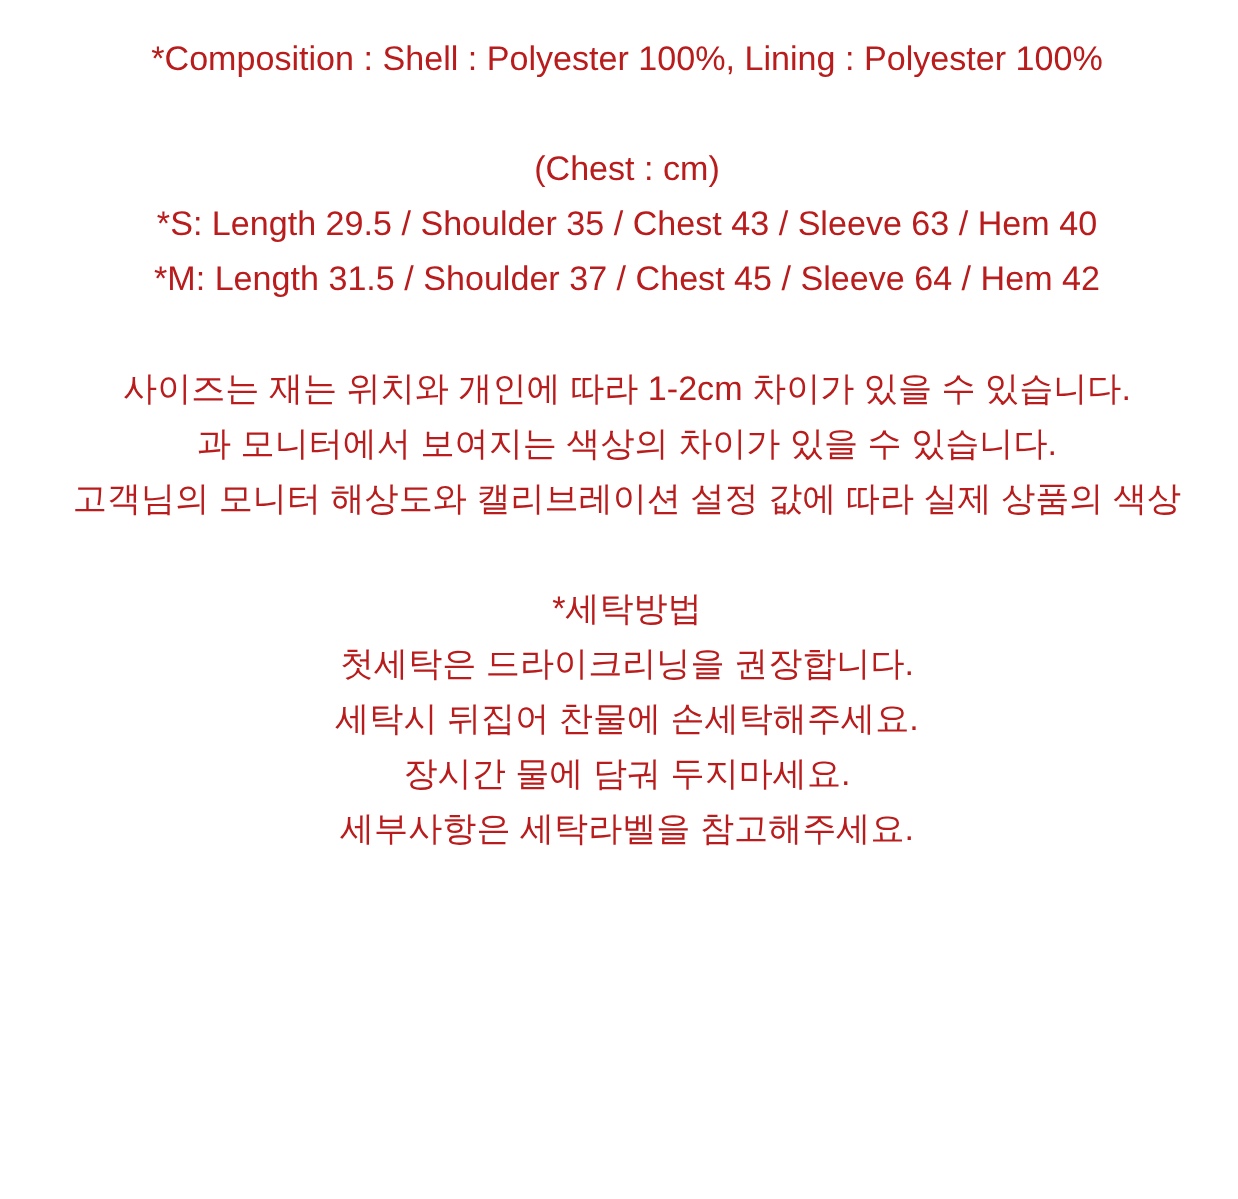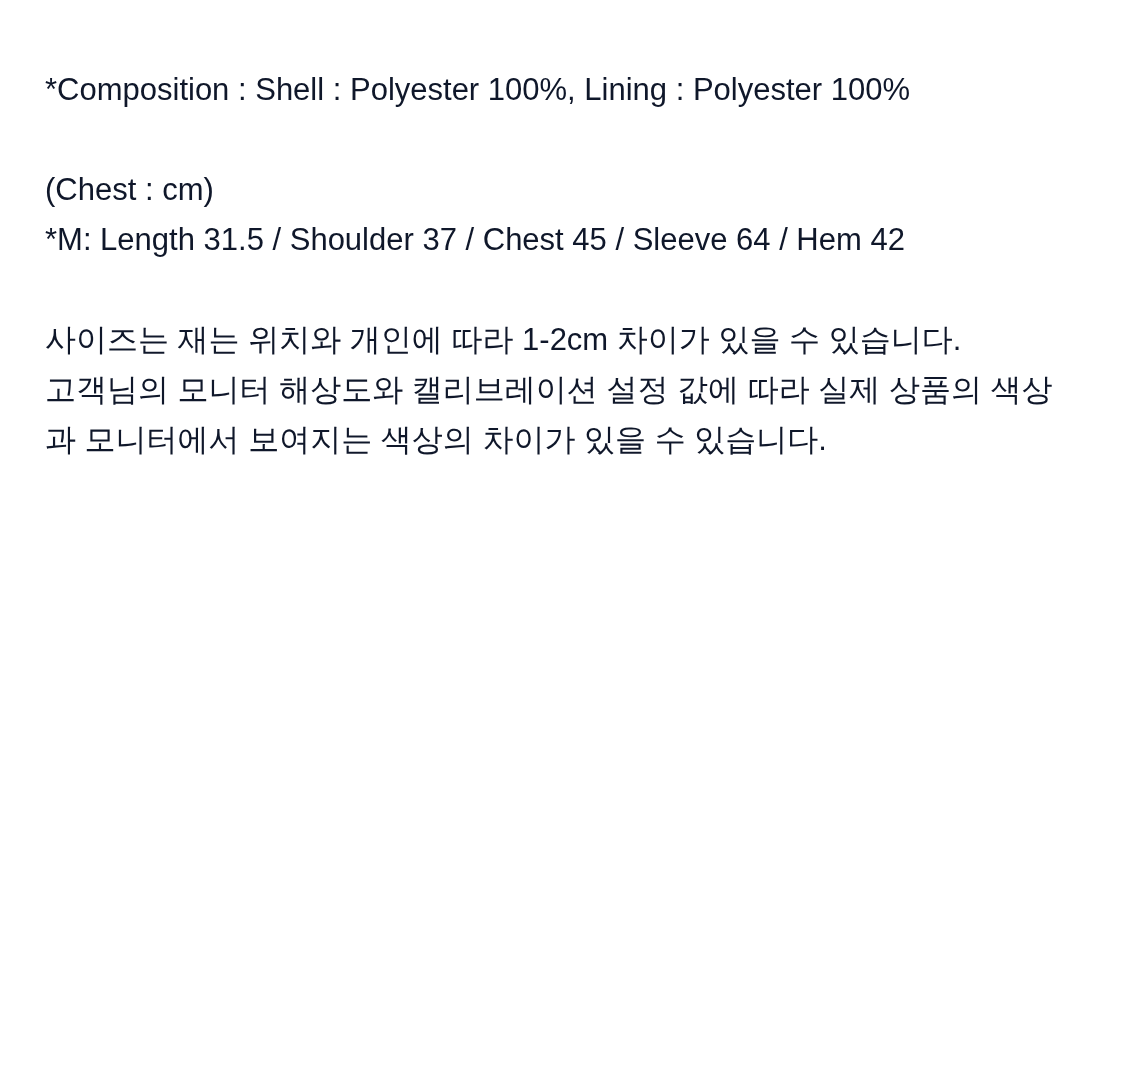--- a/index.html
+++ b/index.html
@@ -14,12 +14,13 @@
     background: #ffffff;
     overflow: hidden;
     box-sizing: border-box;
-    padding: 65px 30px 0 45px;
+    padding: 29px 30px 0 45px;
     font-family: "Liberation Sans", "DejaVu Sans", sans-serif;
     font-size: 31px;
     line-height: 50px;
-    color: #0f172a;
+    color: #b91c1c;
     letter-spacing: 0px;
+    text-align: center;
   }
   .section {
     margin: 0 0 50px 0;

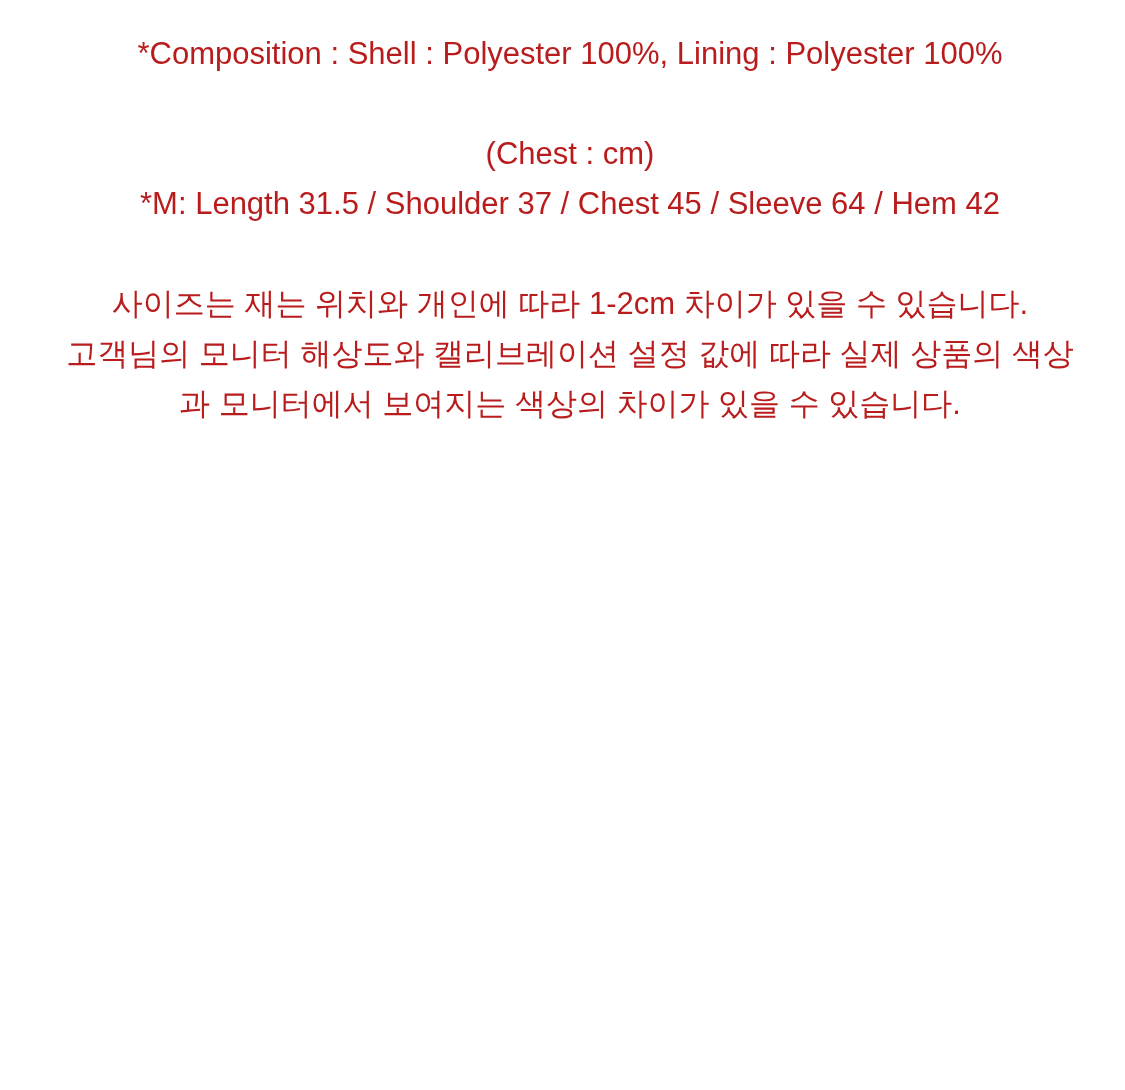--- a/index.html
+++ b/index.html
@@ -40,6 +40,7 @@
 
   <div class="section">
     <div class="line">(Chest : cm)</div>
+    <div class="line">*S: Length 29.5 / Shoulder 35 / Chest 43 / Sleeve 63 / Hem 40</div>
     <div class="line">*M: Length 31.5 / Shoulder 37 / Chest 45 / Sleeve 64 / Hem 42</div>
   </div>
 

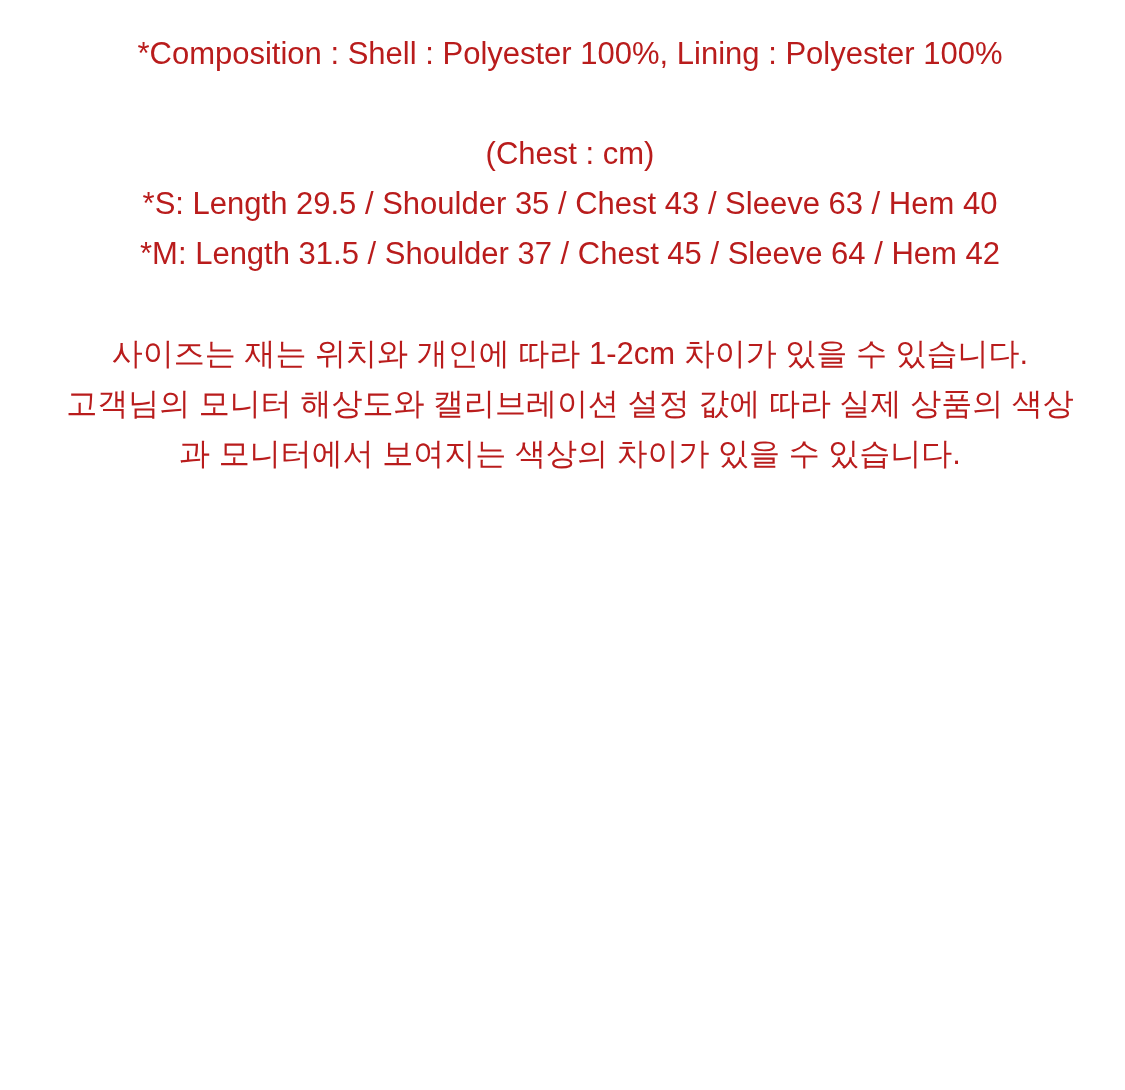--- a/index.html
+++ b/index.html
@@ -47,8 +47,8 @@
 
   <div class="section">
     <div class="line">사이즈는 재는 위치와 개인에 따라 1-2cm 차이가 있을 수 있습니다.</div>
+    <div class="line">과 모니터에서 보여지는 색상의 차이가 있을 수 있습니다.</div>
     <div class="line">고객님의 모니터 해상도와 캘리브레이션 설정 값에 따라 실제 상품의 색상</div>
-    <div class="line">과 모니터에서 보여지는 색상의 차이가 있을 수 있습니다.</div>
   </div>
 
 

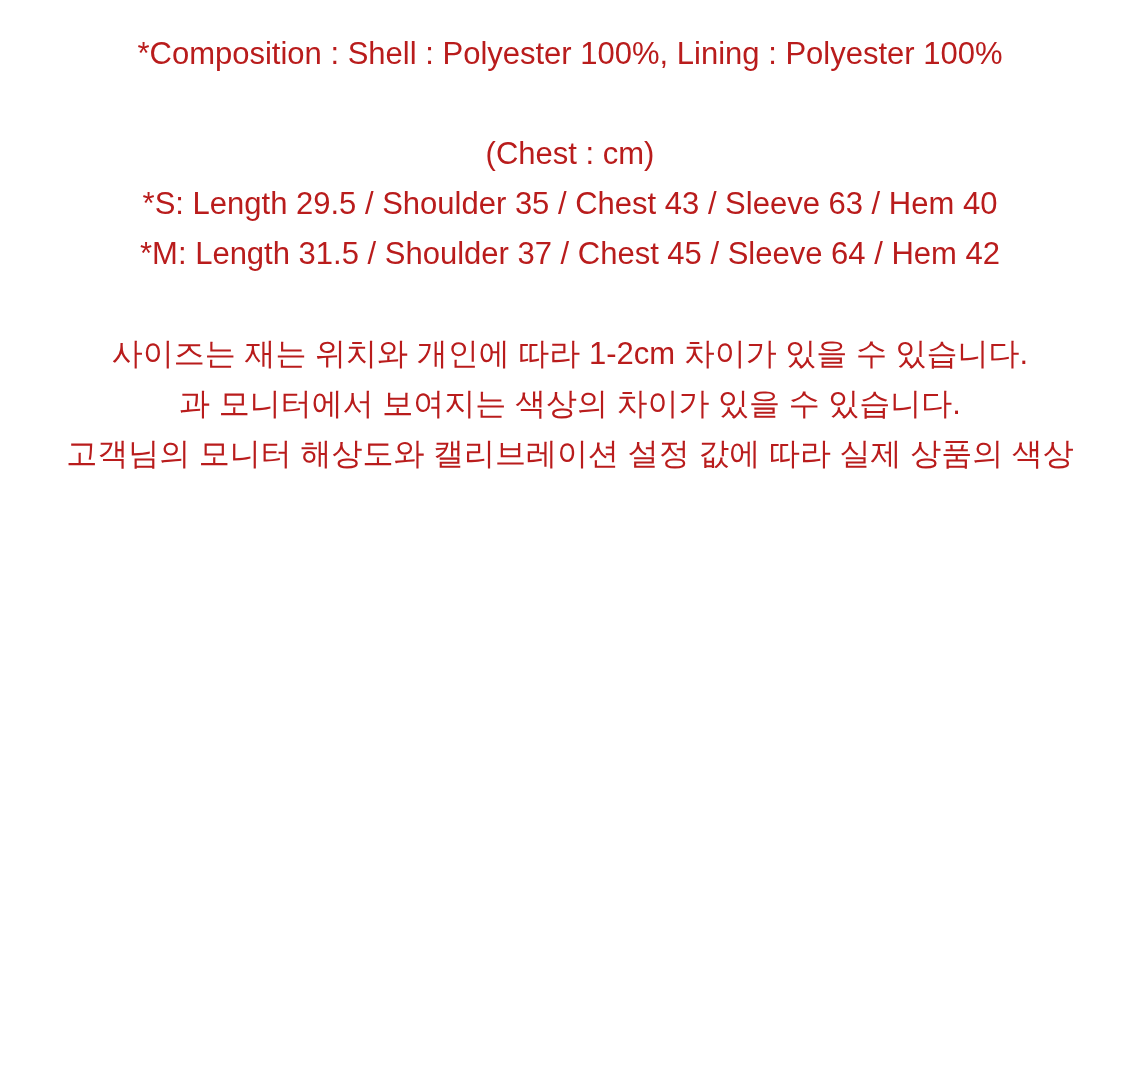--- a/index.html
+++ b/index.html
@@ -51,6 +51,13 @@
     <div class="line">고객님의 모니터 해상도와 캘리브레이션 설정 값에 따라 실제 상품의 색상</div>
   </div>
 
+  <div class="section">
+    <div class="line">*세탁방법</div>
+    <div class="line">첫세탁은 드라이크리닝을 권장합니다.</div>
+    <div class="line">세탁시 뒤집어 찬물에 손세탁해주세요.</div>
+    <div class="line">장시간 물에 담궈 두지마세요.</div>
+    <div class="line">세부사항은 세탁라벨을 참고해주세요.</div>
+  </div>
 
 </div>
 

